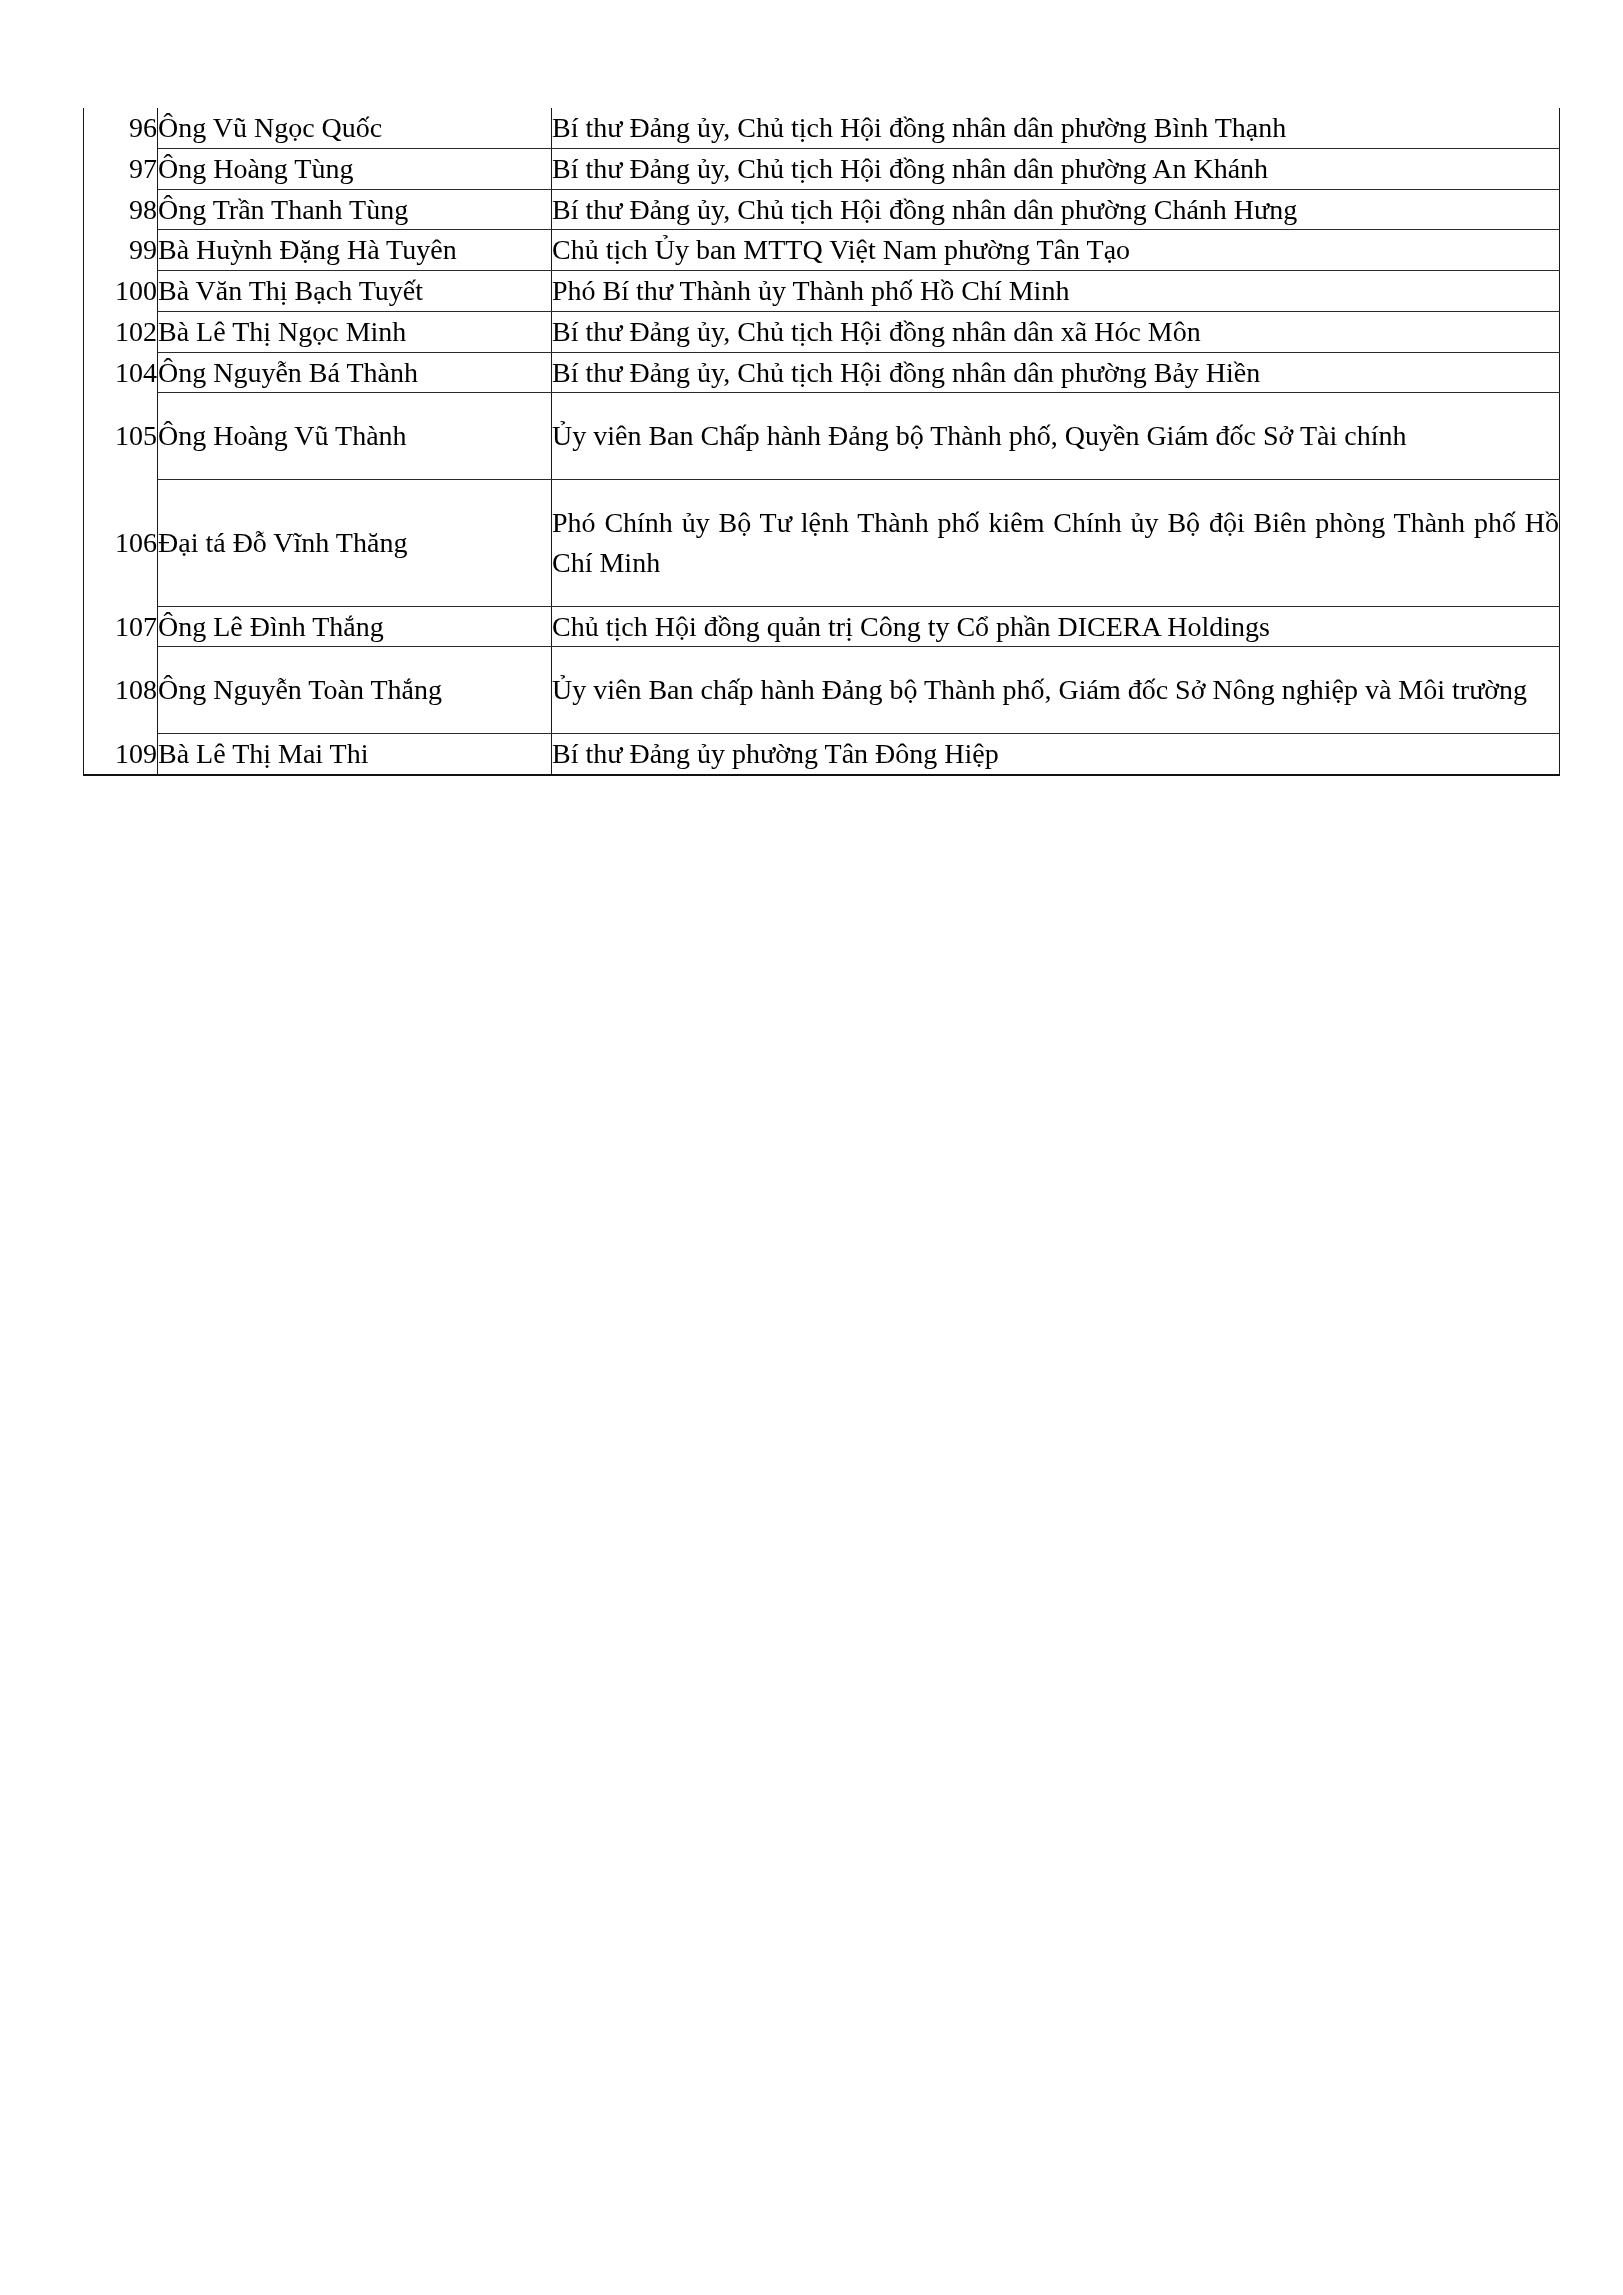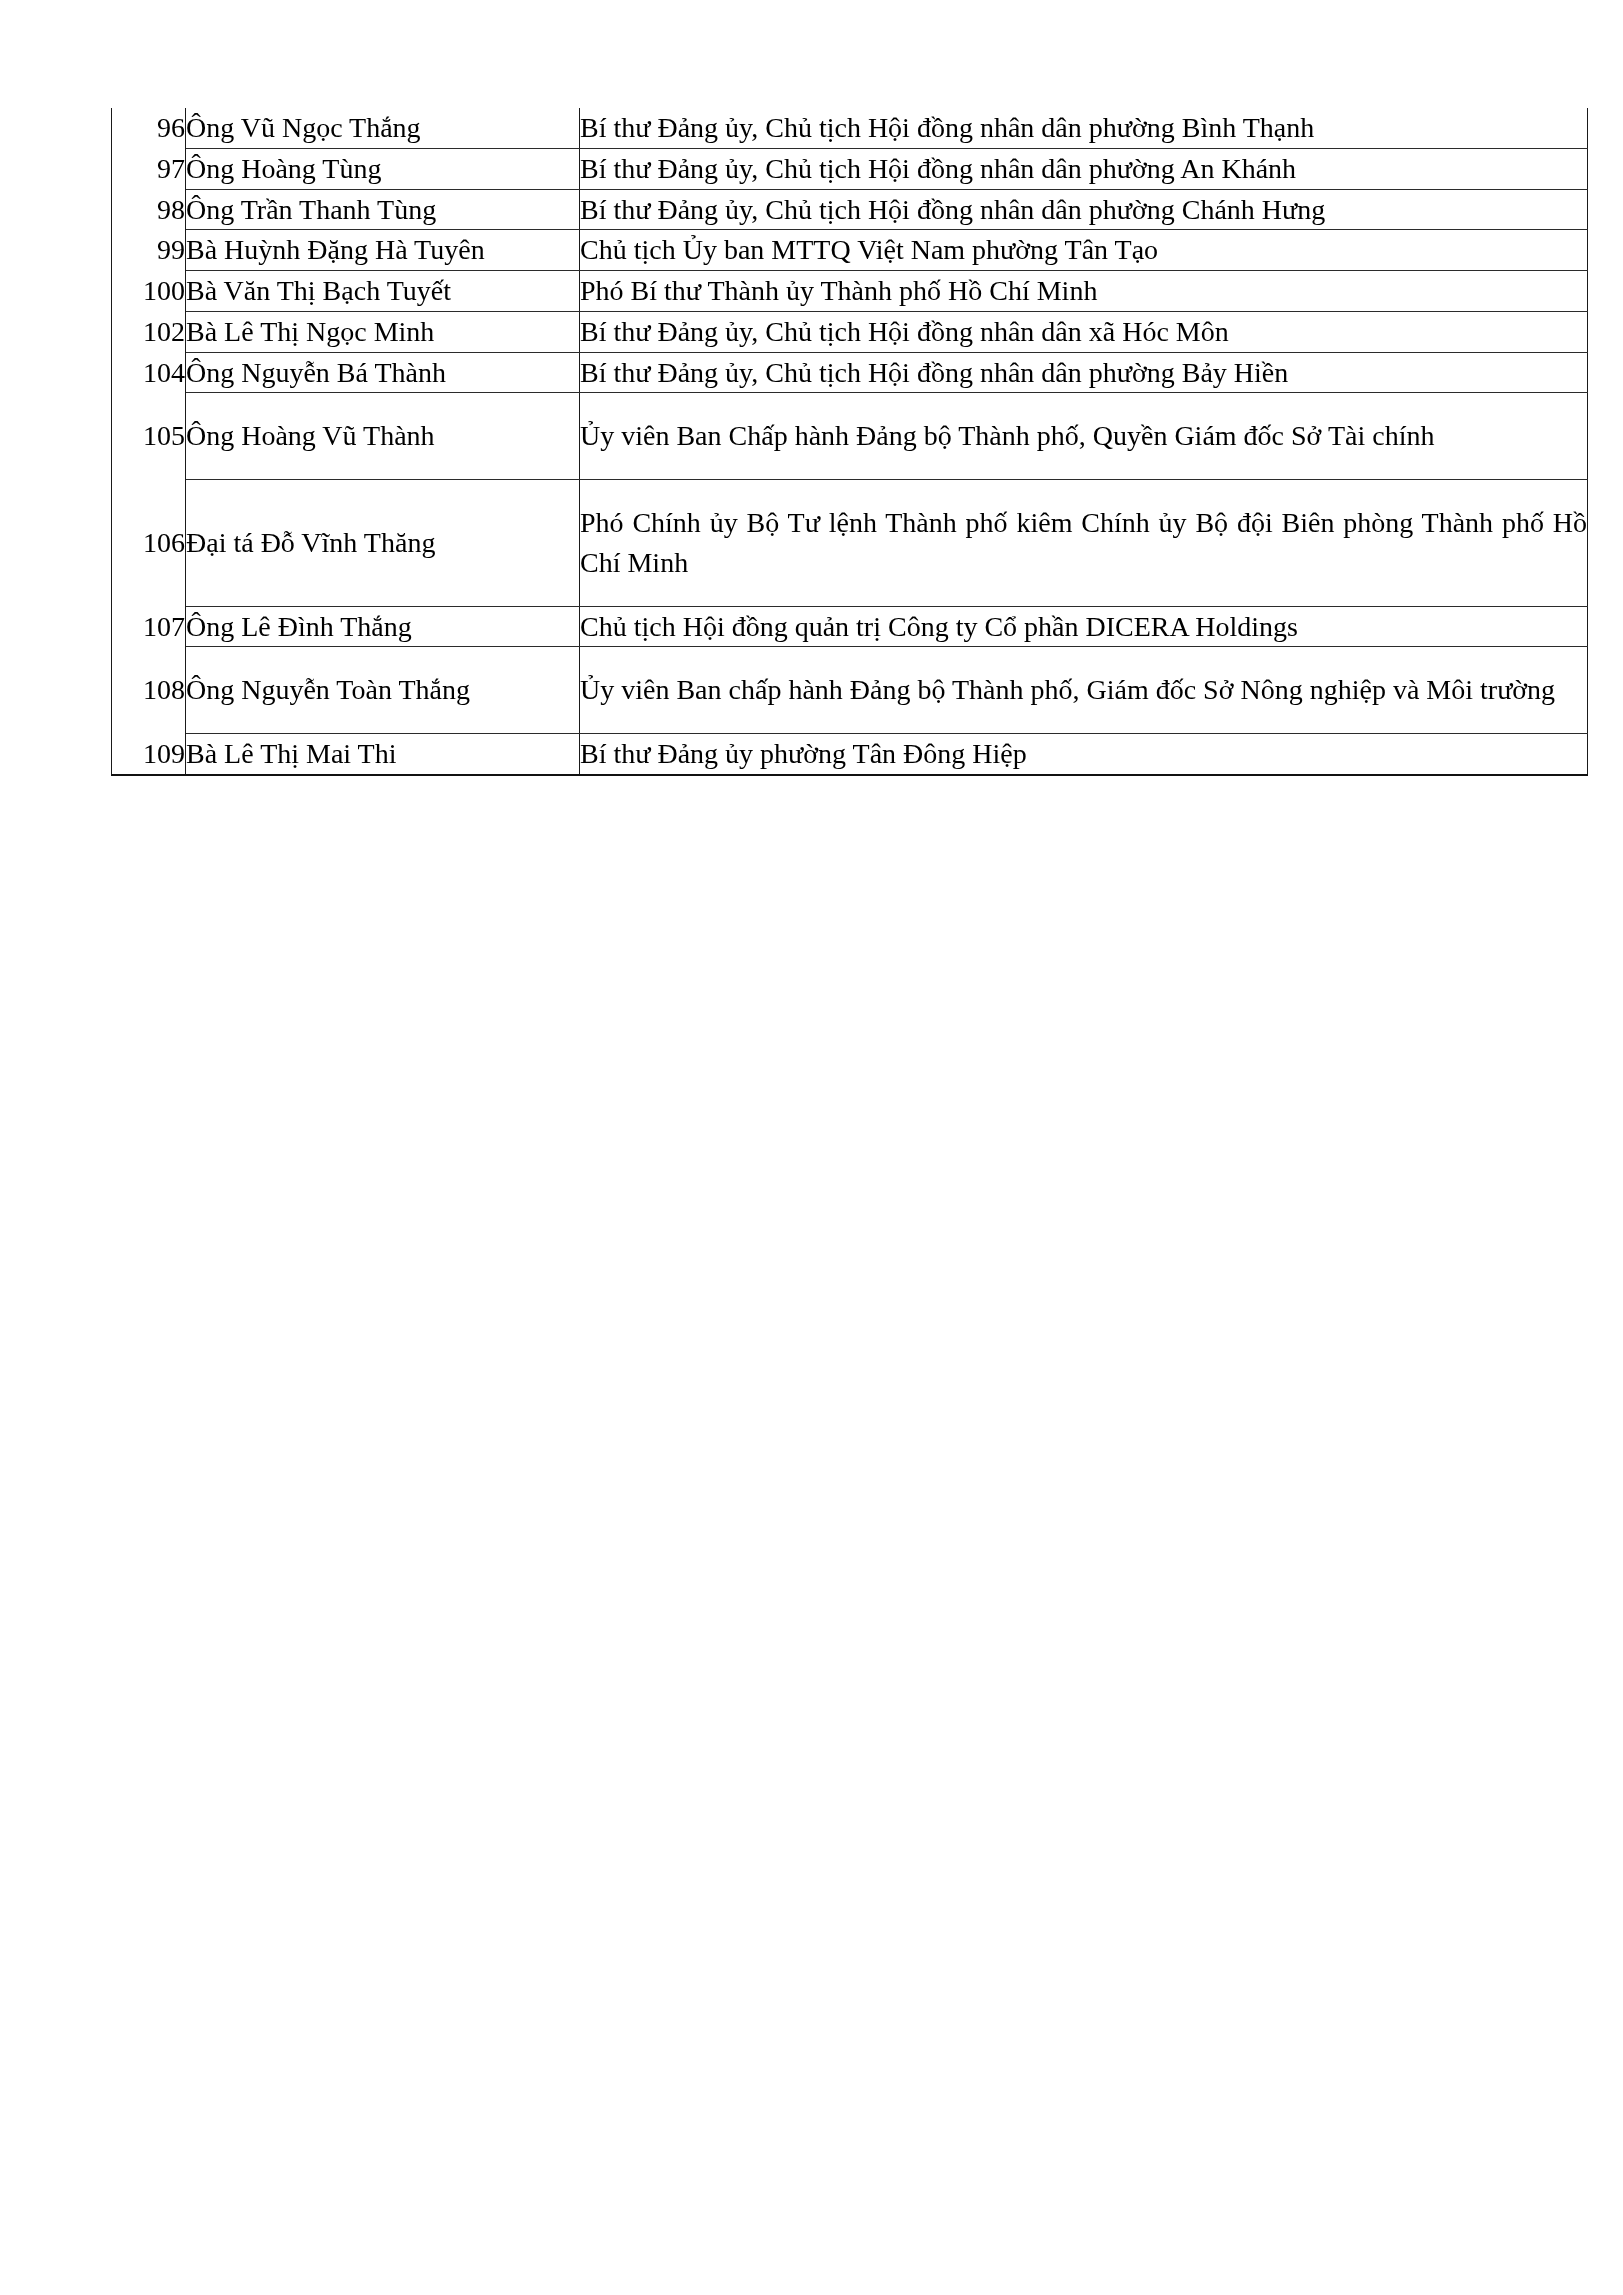--- a/index.html
+++ b/index.html
@@ -22,7 +22,7 @@
   }
   .table-wrap {
     position: absolute;
-    left: 111px;
+    left: 83px;
     top: 108px;
     width: 1477px;
   }

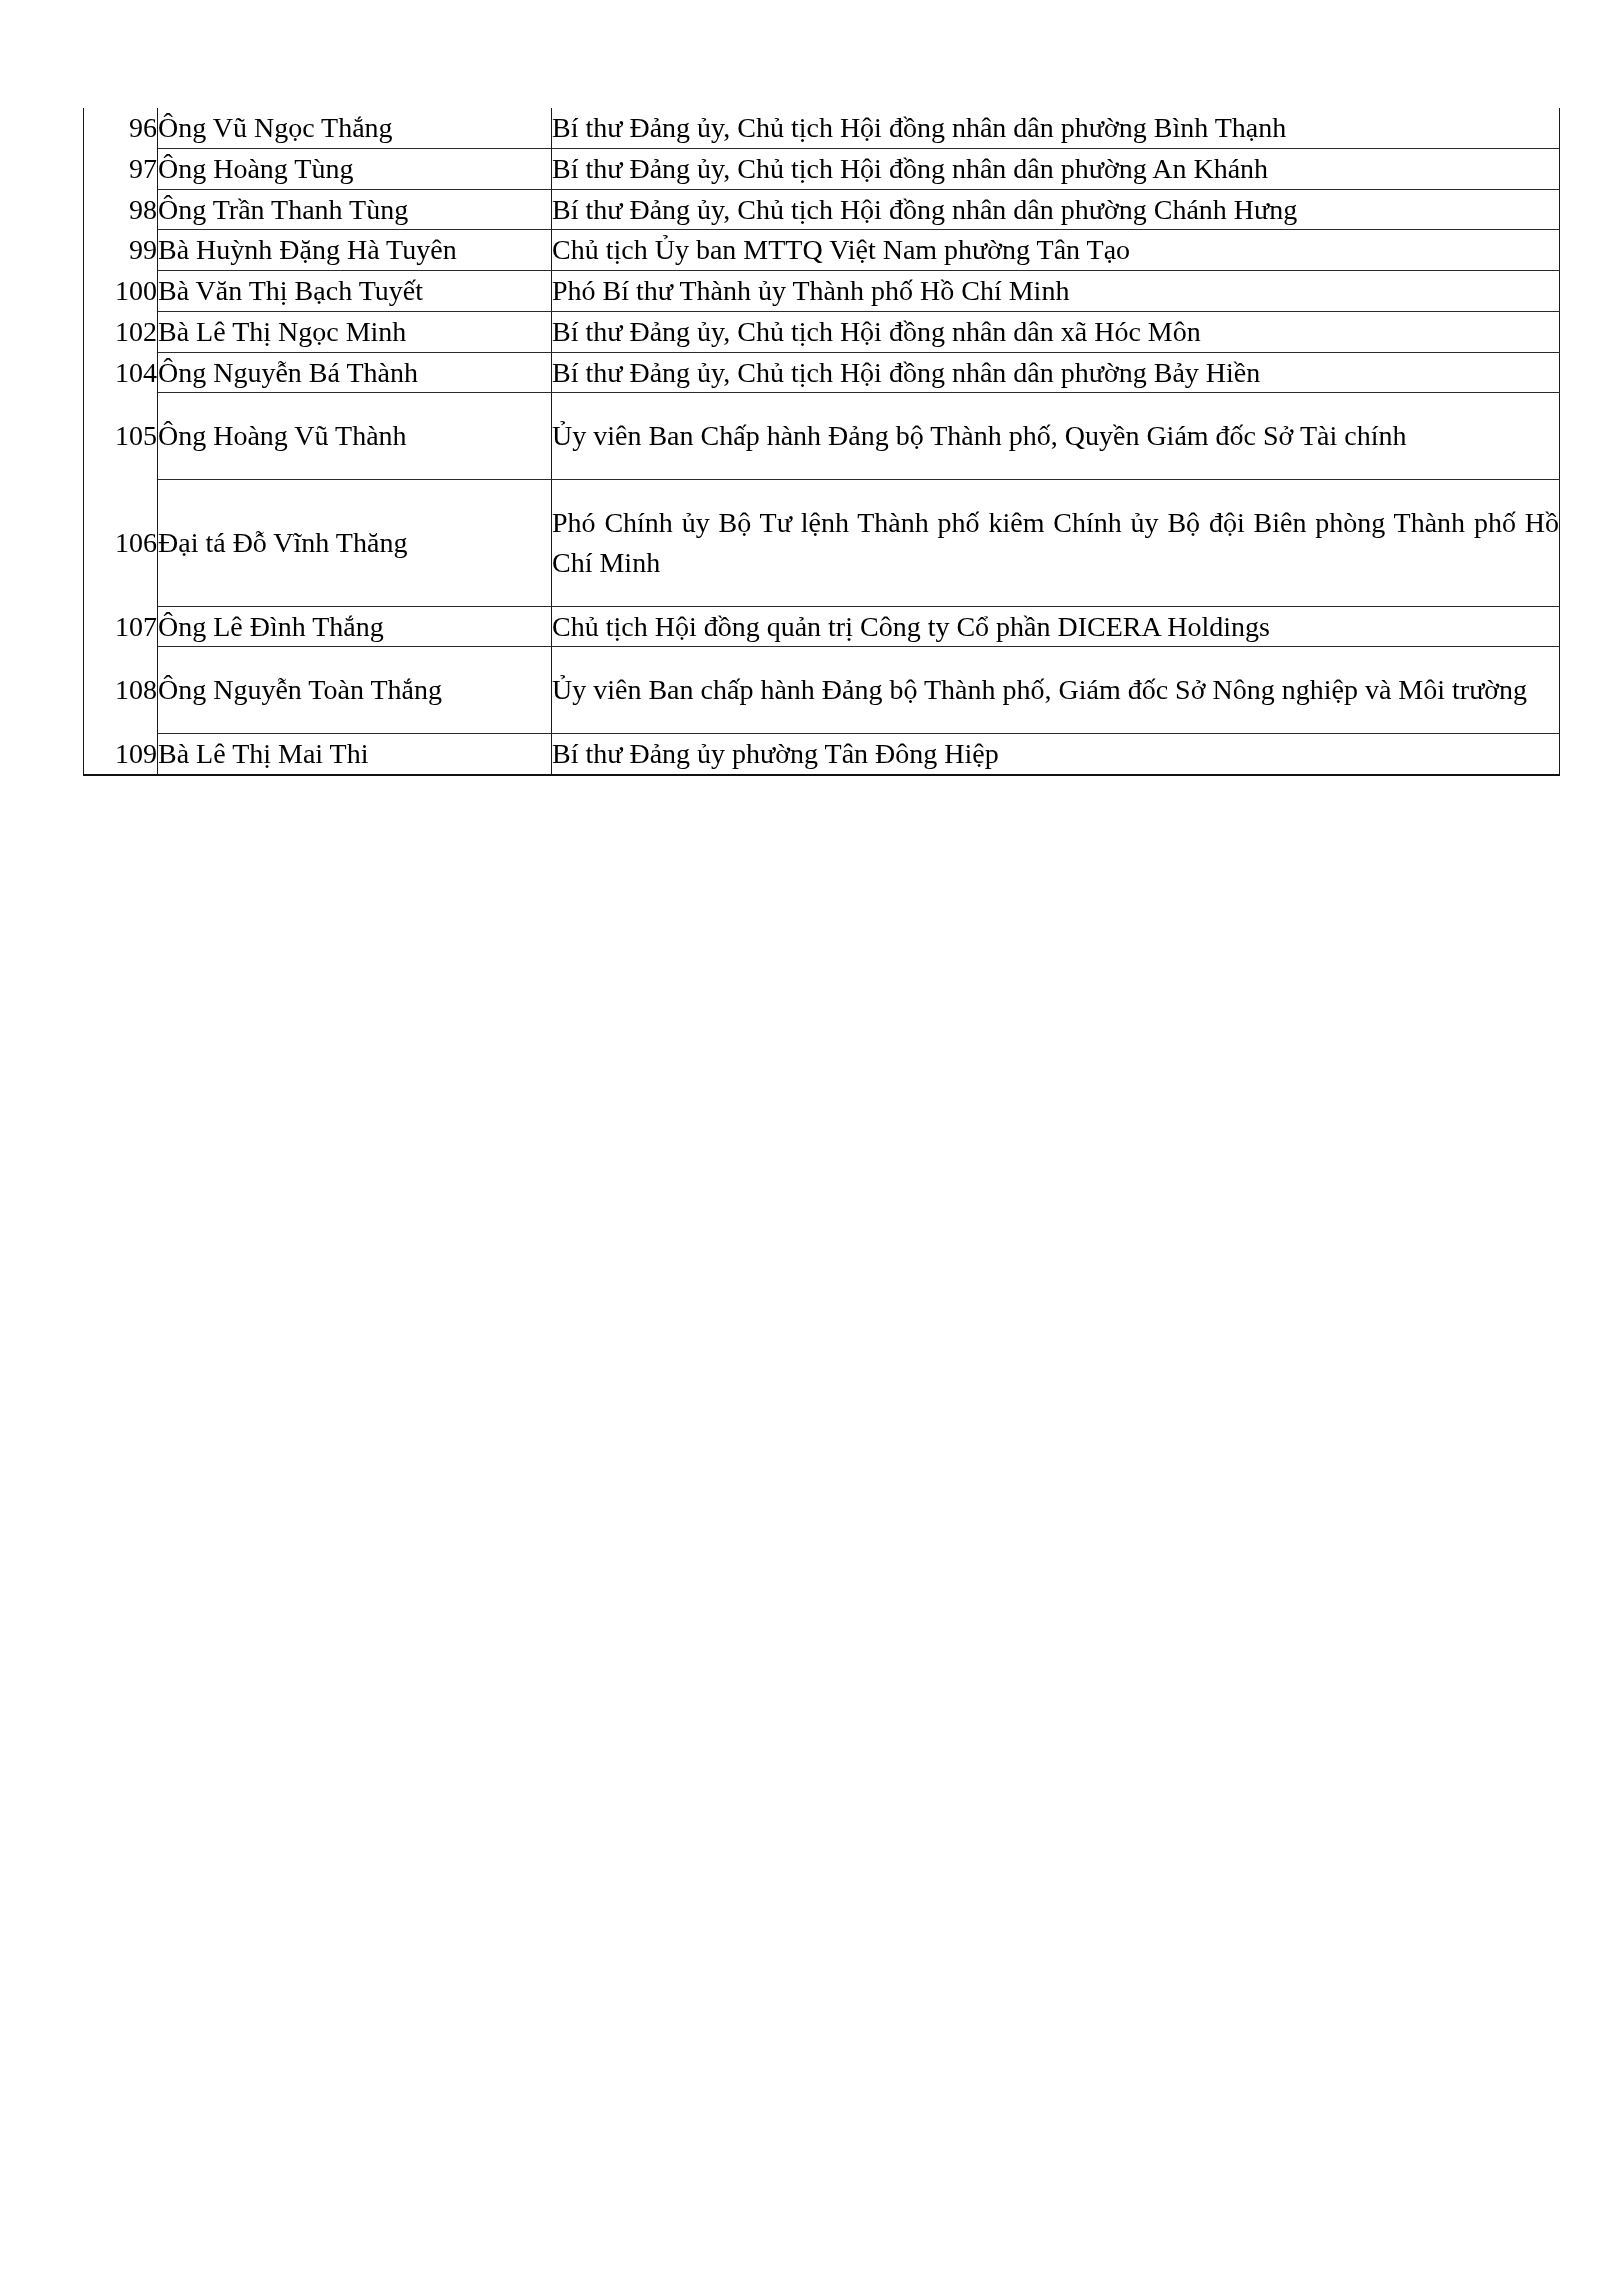--- a/index.html
+++ b/index.html
@@ -100,7 +100,7 @@
               <span class="index-text">96</span>
             </td>
             <td class="cell-name">
-              <span class="name-text">Ông Vũ Ngọc Thắng</span>
+              <span class="name-text">Ông Vũ Ngọc Quốc</span>
             </td>
             <td class="cell-role">
               <span class="role-text">Bí thư Đảng ủy, Chủ tịch Hội đồng nhân dân phường Bình Thạnh</span>

